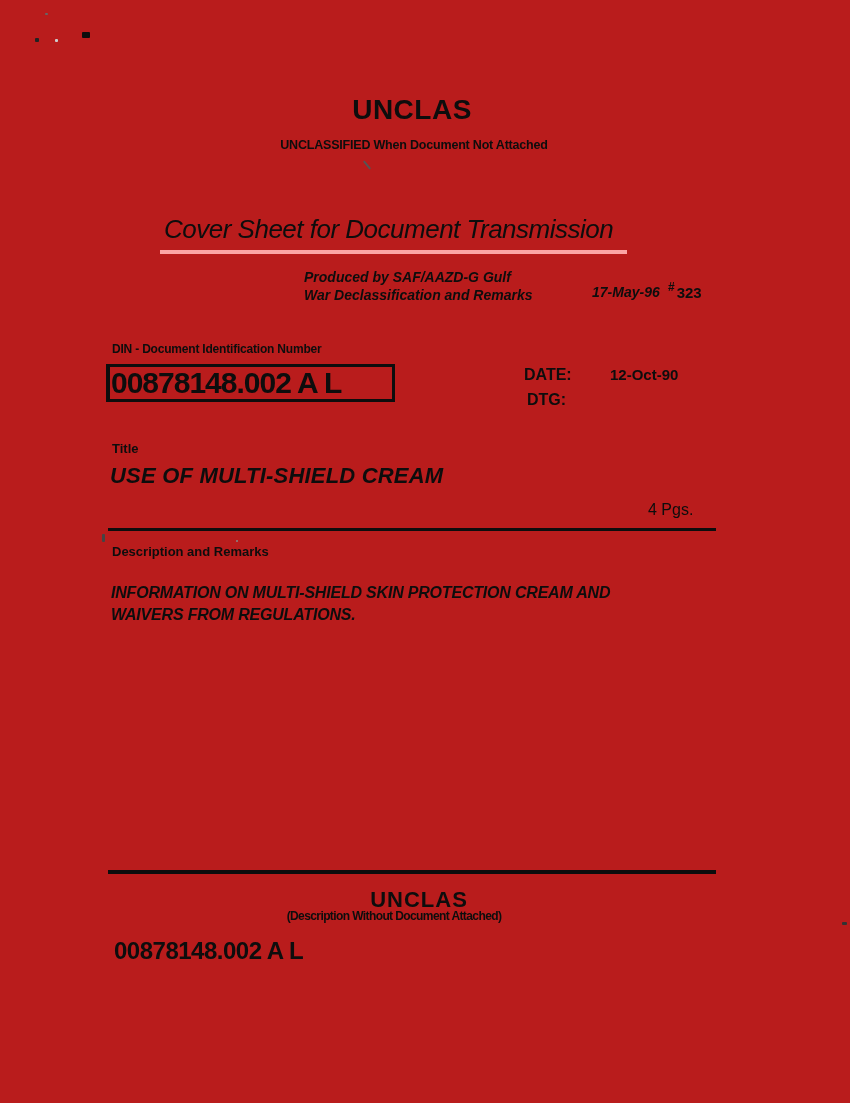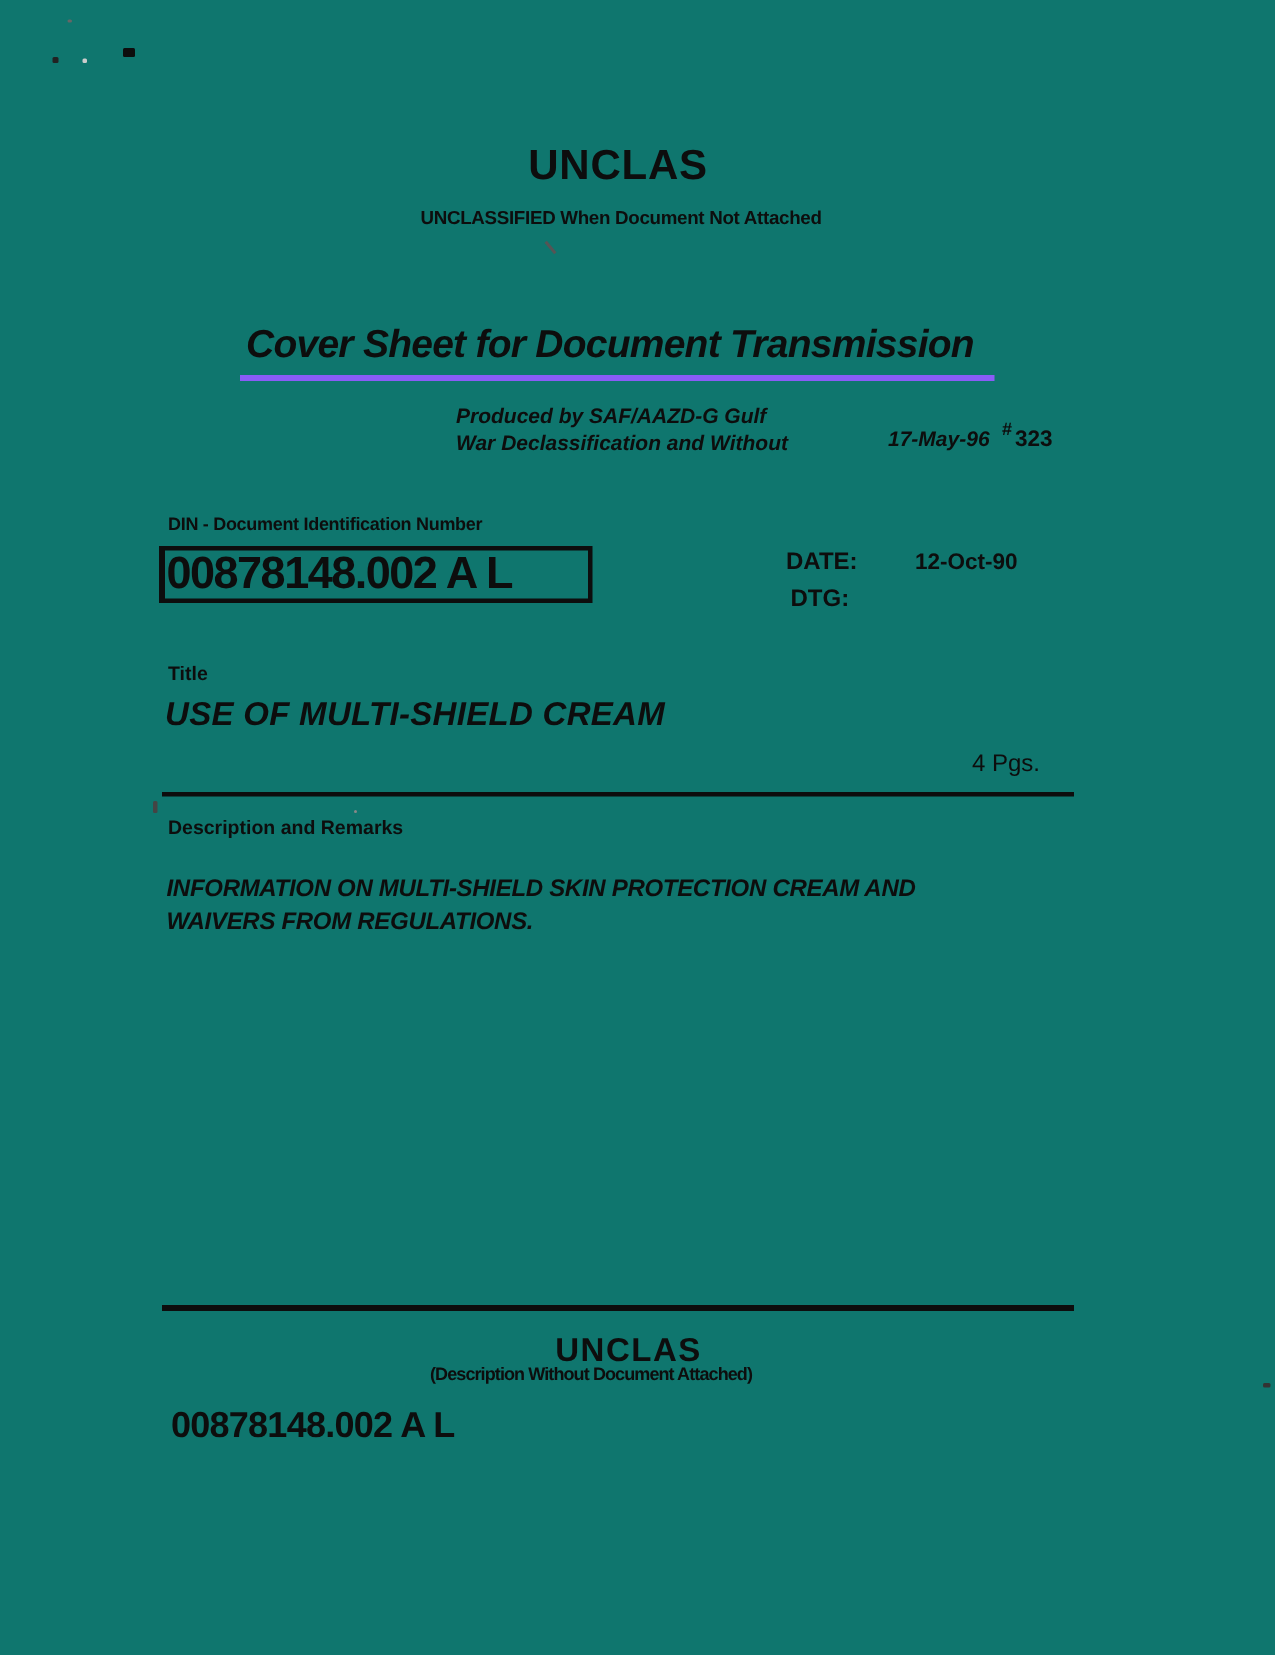--- a/index.html
+++ b/index.html
@@ -11,7 +11,7 @@
     width: 850px;
     height: 1103px;
     margin: 0 auto;
-    background: #0f766e;
+    background: #b91c1c;
     color: #0d0d0d;
     overflow: hidden;
   }

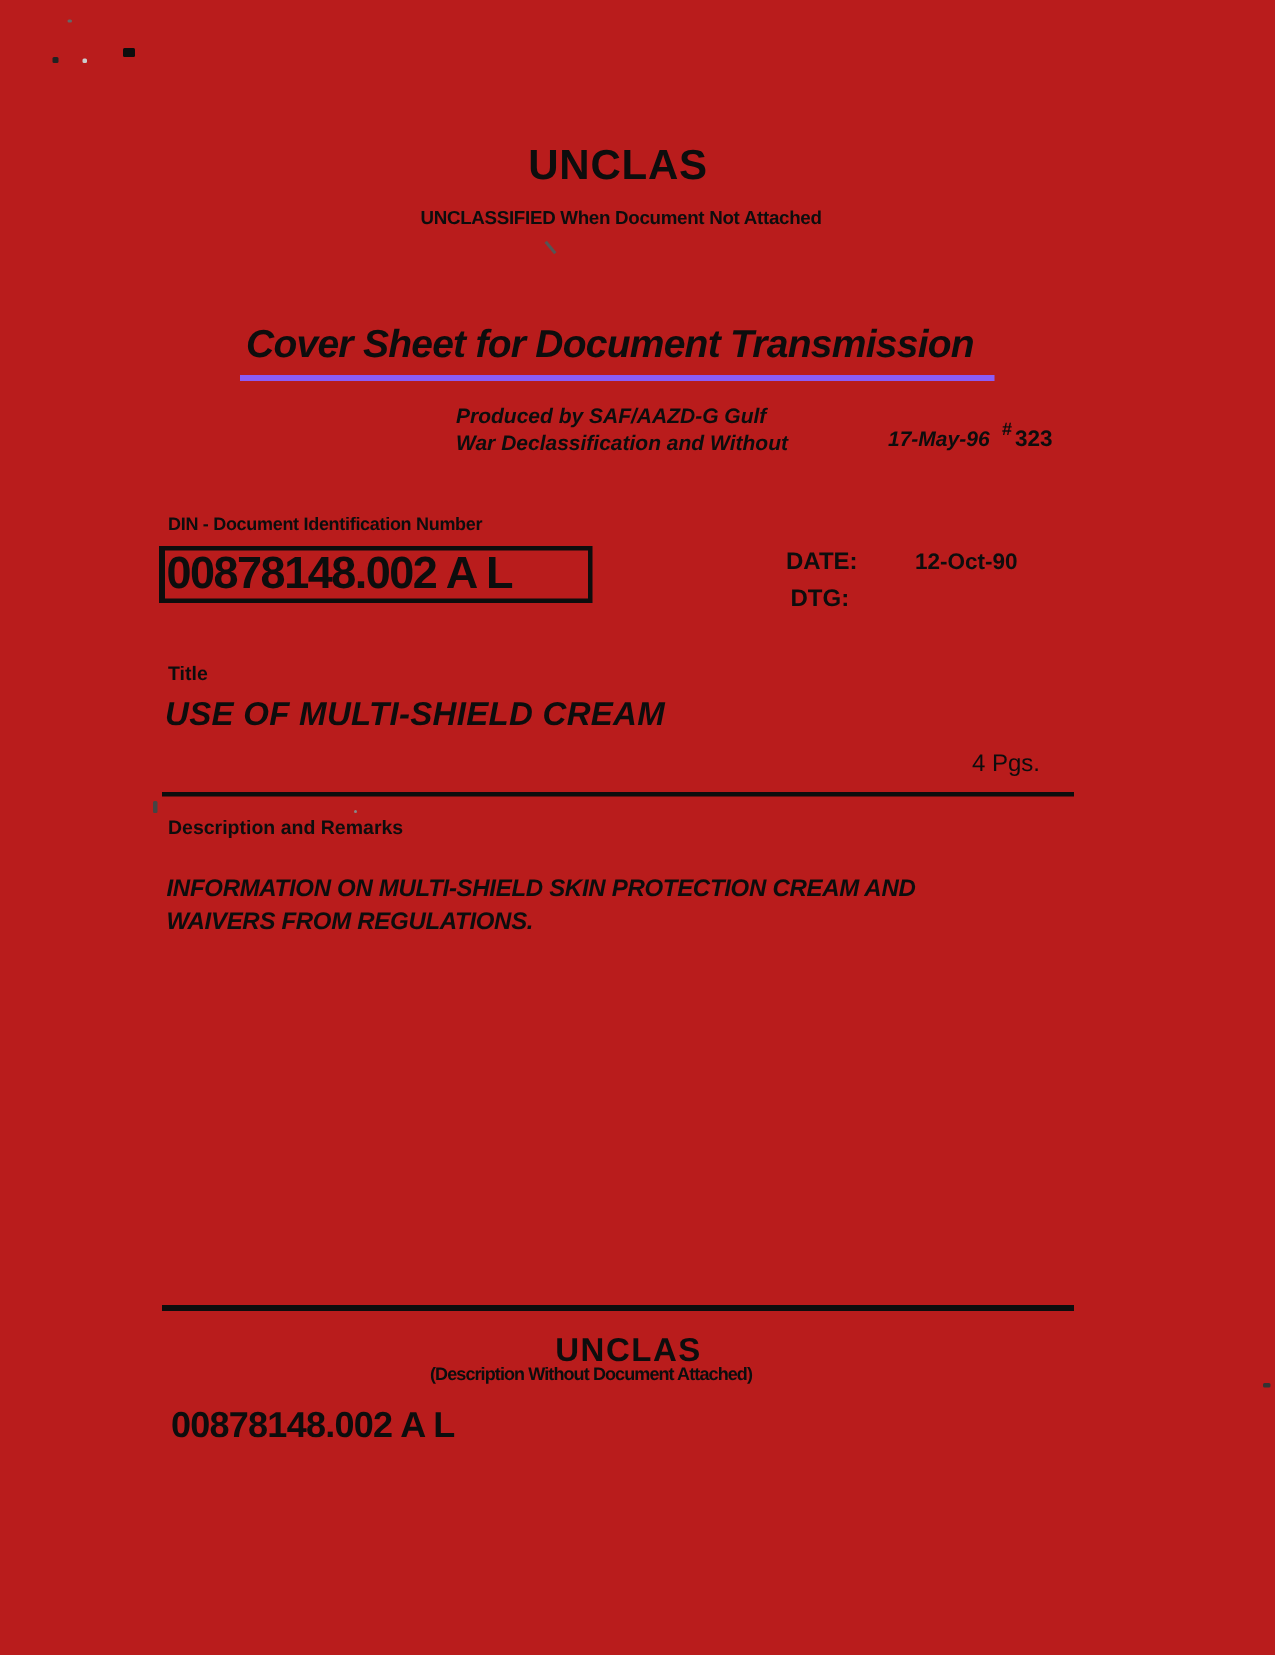--- a/index.html
+++ b/index.html
@@ -46,10 +46,10 @@
     position: absolute;
     left: 160px; top: 214px;
     display: inline-block;
-    font-size: 26px; font-weight: bold; font-style: italic;
+    font-size: 26px; font-weight: normal; font-style: italic;
     letter-spacing: -0.5px;
     padding: 0 14px 5px 4px;
-    border-bottom: 4px solid #8b5cf6;
+    border-bottom: 4px solid #fca5a5;
     white-space: nowrap;
   }
 

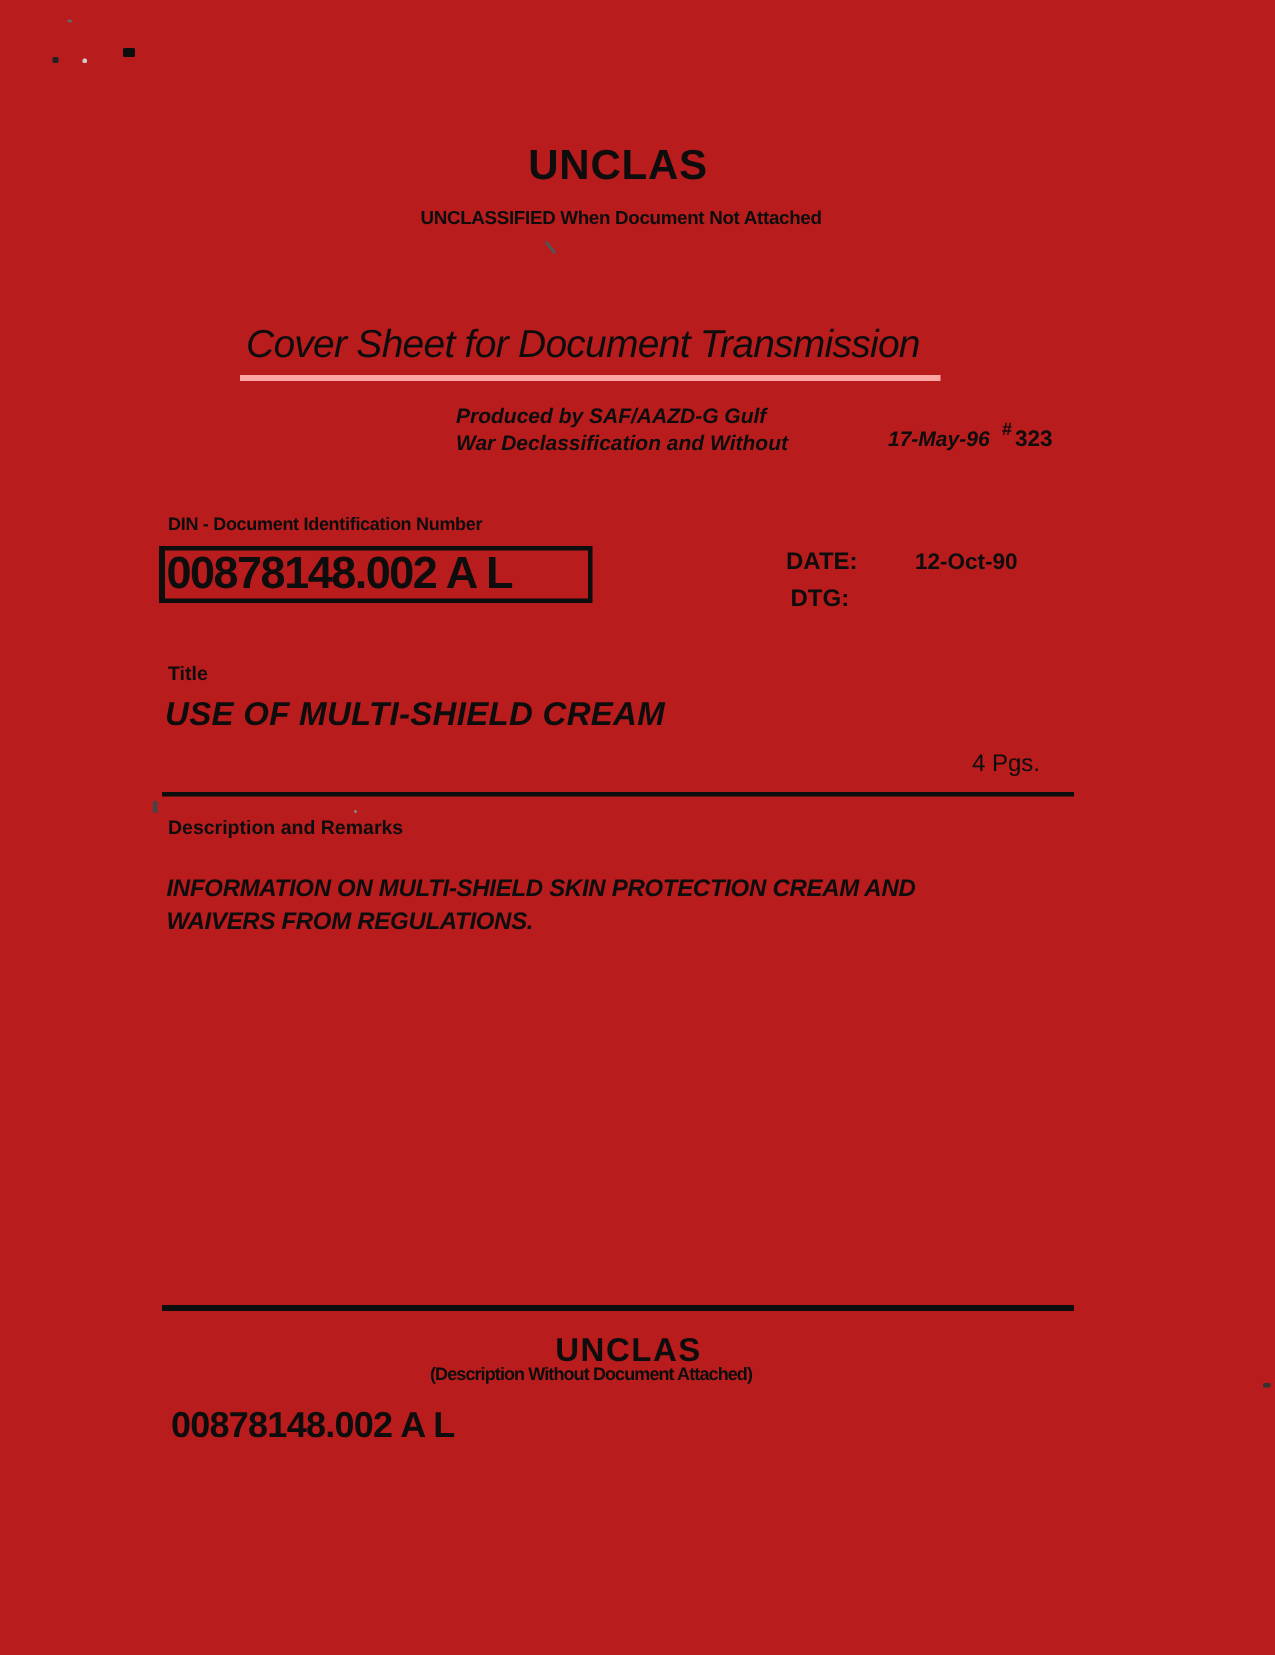--- a/index.html
+++ b/index.html
@@ -194,7 +194,7 @@
 
   <div class="produced">
     <div>Produced by SAF/AAZD-G Gulf</div>
-    <div>War Declassification and Without</div>
+    <div>War Declassification and Remarks</div>
   </div>
   <div class="print-date">17-May-96</div>
   <div class="print-num"><span class="hash">#</span><span>323</span></div>

